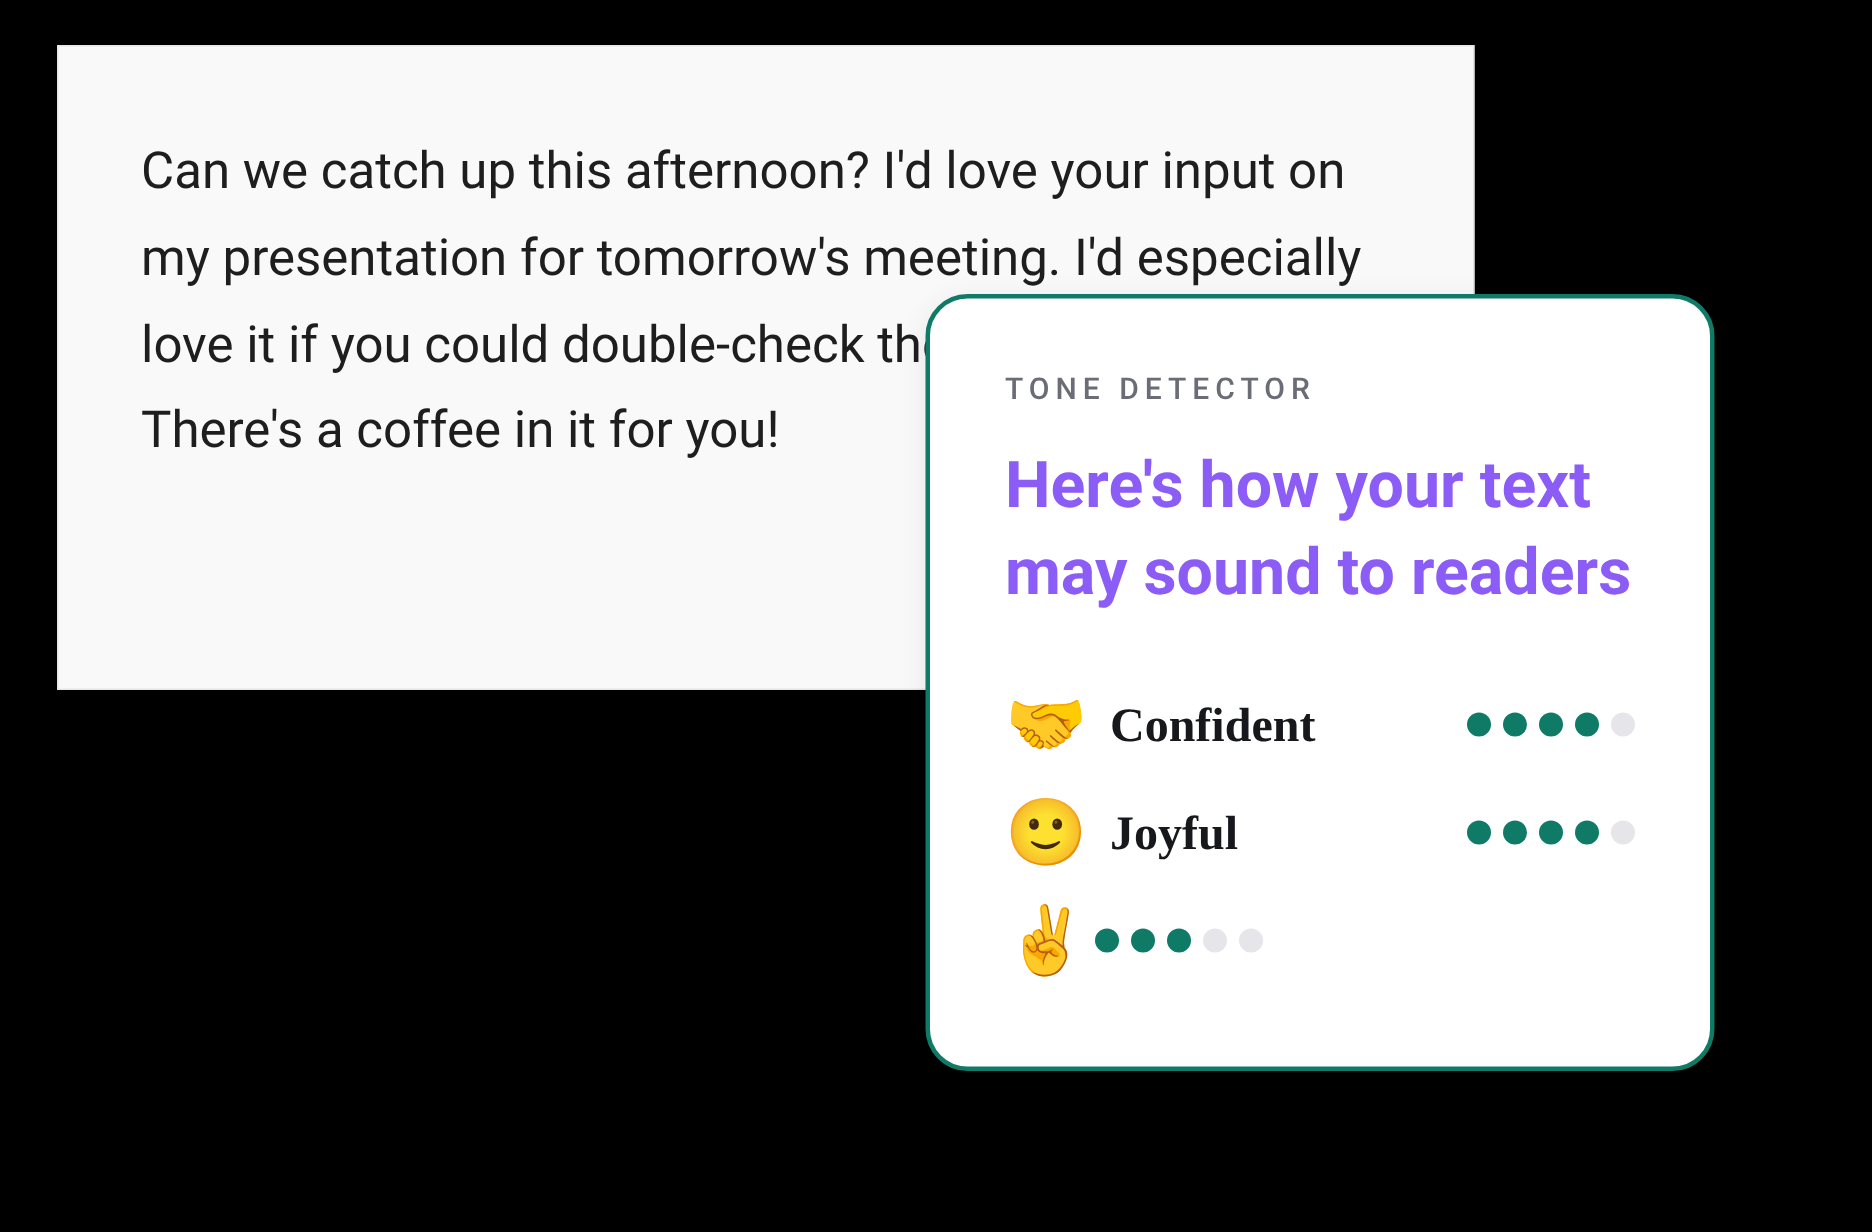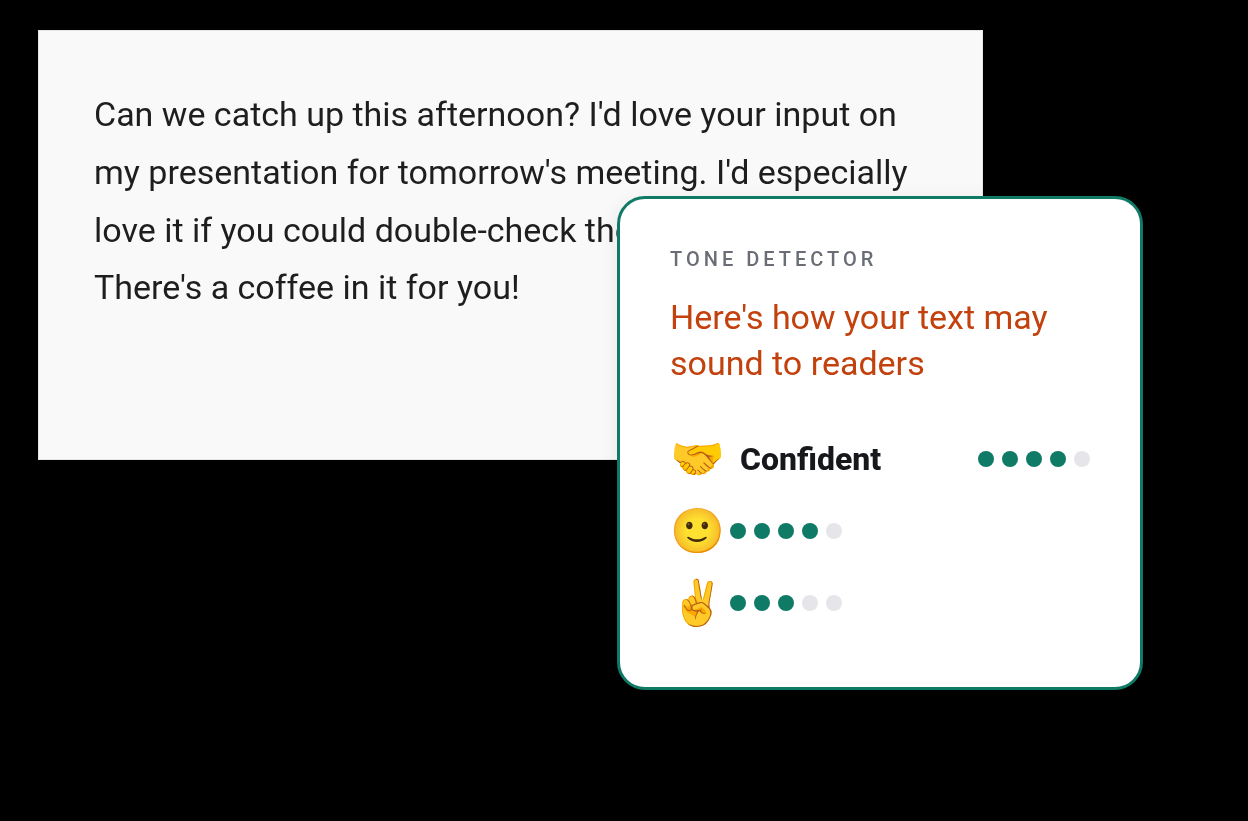--- a/index.html
+++ b/index.html
@@ -47,9 +47,9 @@
       margin-bottom: 24px;
     }
     .detector-heading {
-      font-size: 34px;
-      font-weight: 400;
-      color: #c2410c;
+      font-size: 43px;
+      font-weight: 700;
+      color: #8b5cf6;
       line-height: 1.35;
       margin-bottom: 36px;
     }

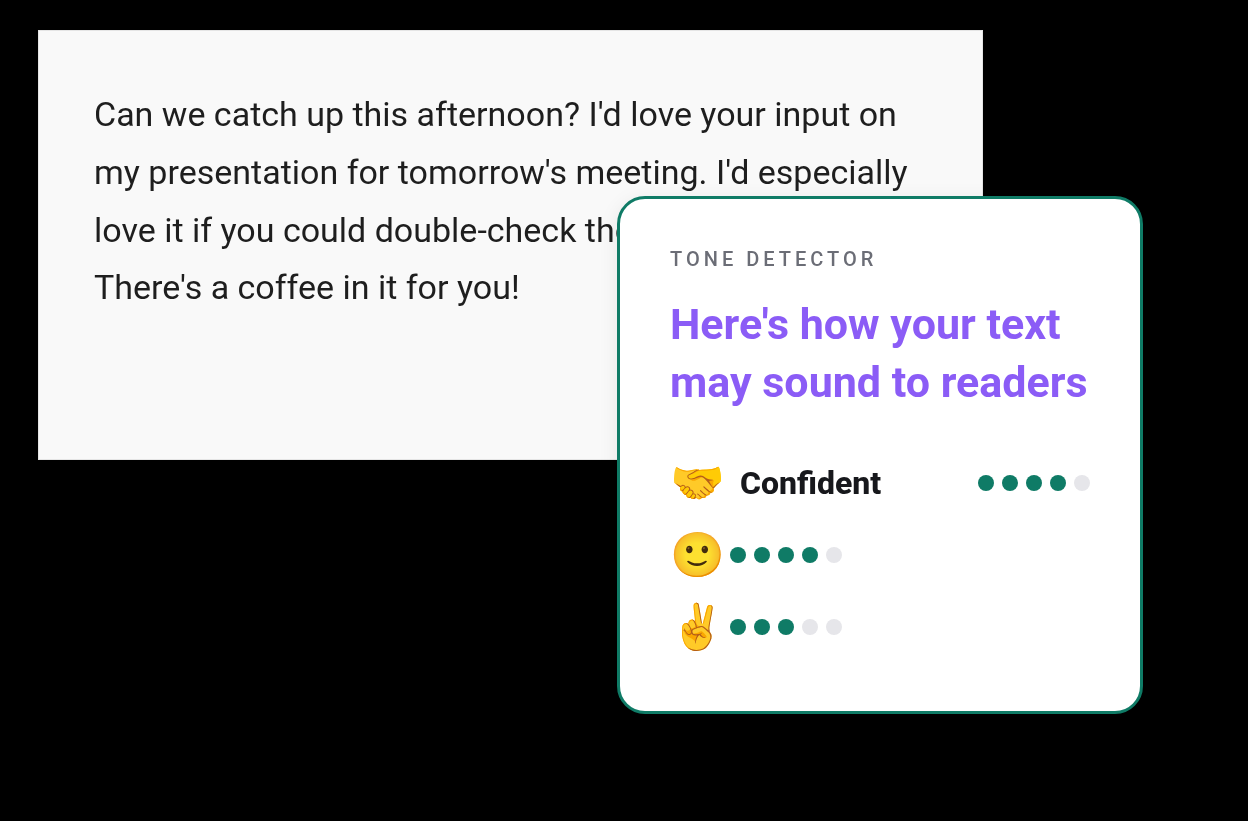--- a/index.html
+++ b/index.html
@@ -69,6 +69,7 @@
       font-weight: 800;
       color: #17181c;
       padding-left: 10px;
+      font-family: Liberation Serif, serif;
     }
     .tone-dots {
       display: flex;

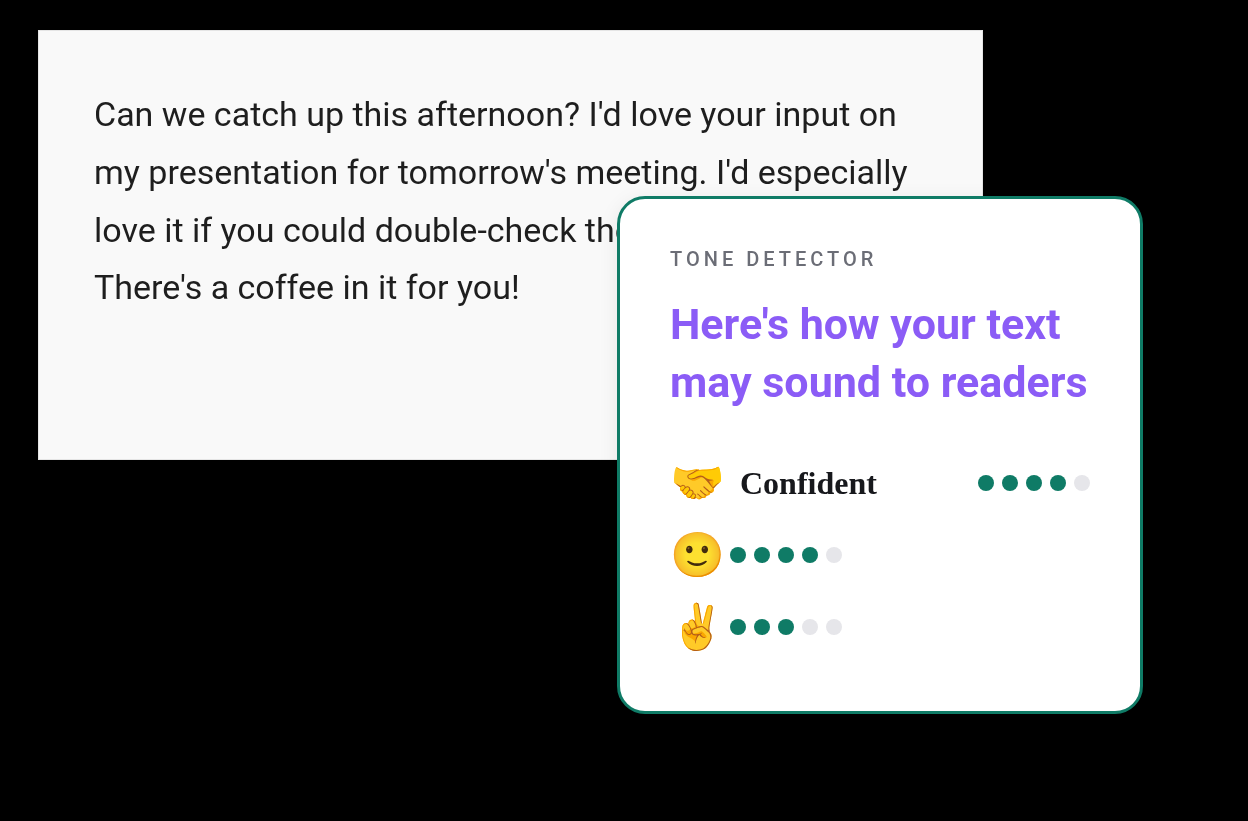--- a/index.html
+++ b/index.html
@@ -111,6 +111,7 @@
 
   <div class="tone-row">
     <span class="tone-emoji">🙂</span>
+    <span class="tone-label">Joyful</span>
     <span class="tone-dots">
         <span class="dot filled"></span>
         <span class="dot filled"></span>

